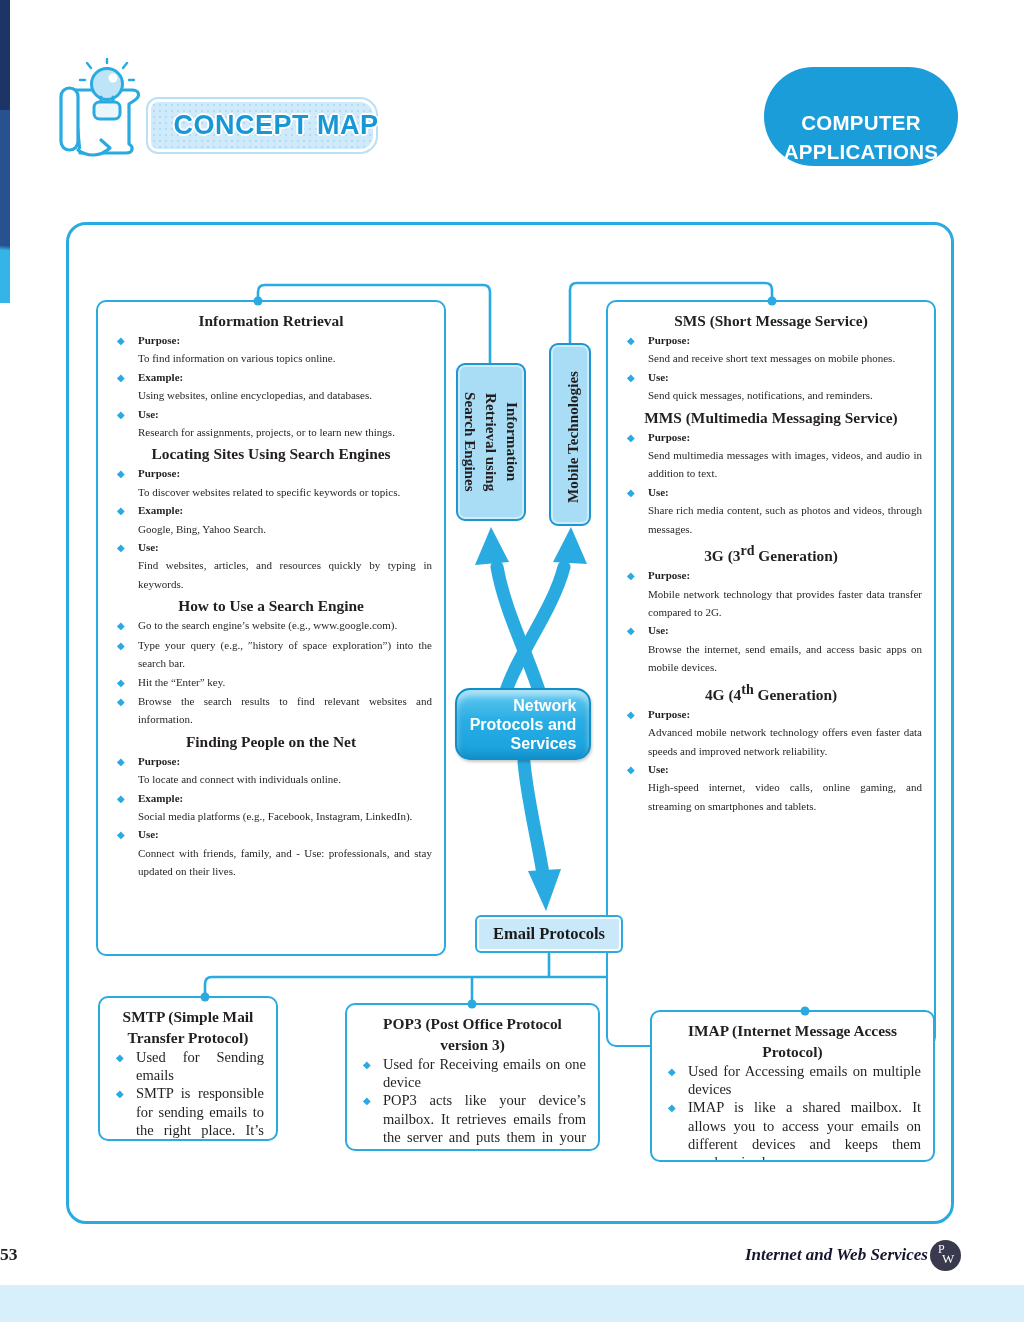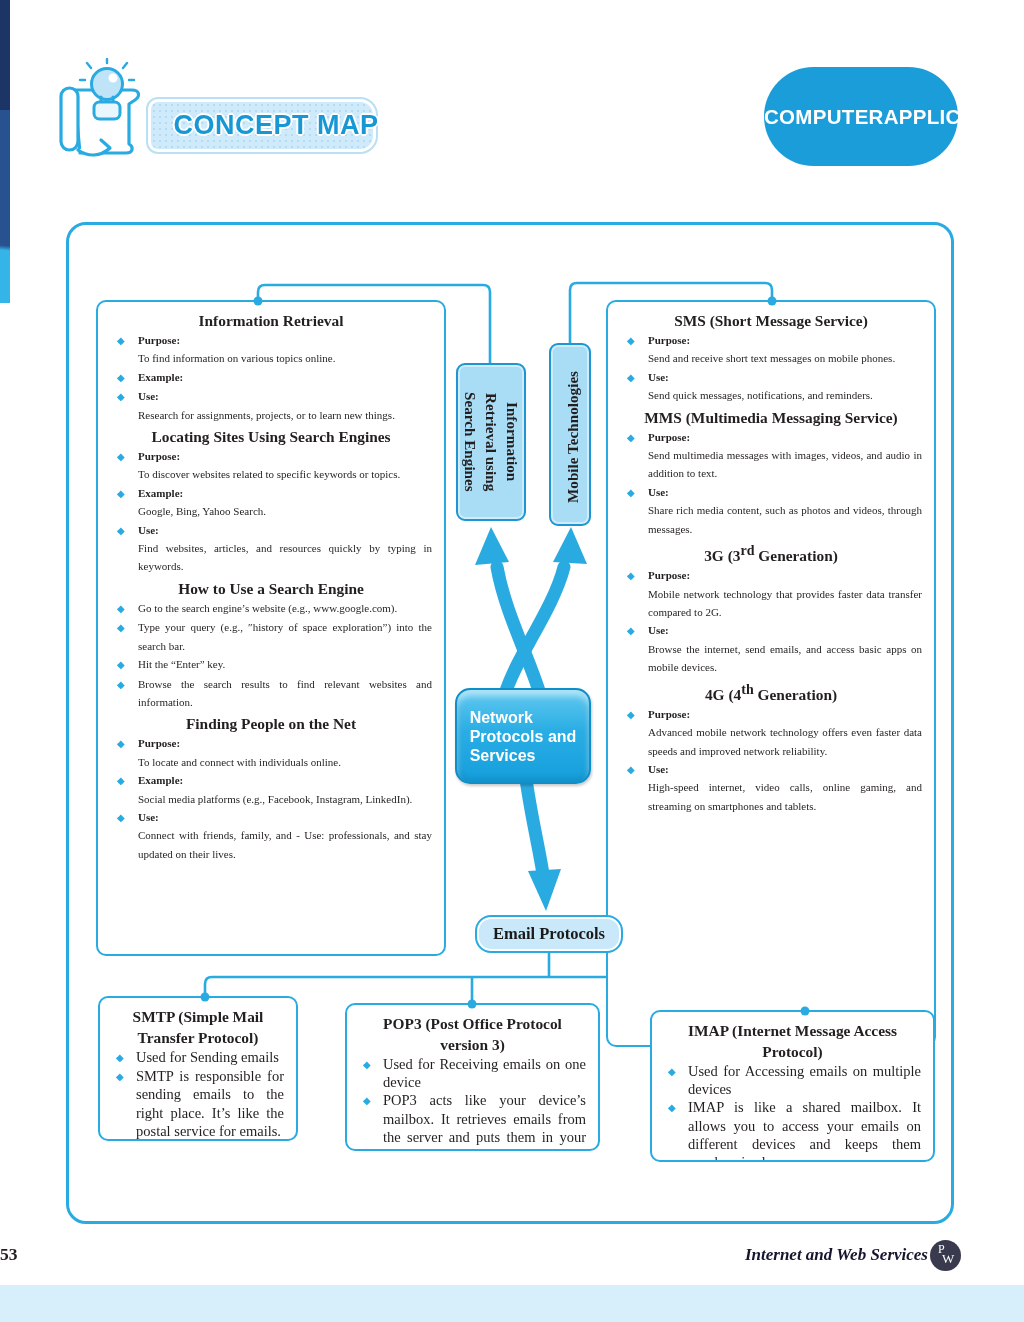--- a/index.html
+++ b/index.html
@@ -27,7 +27,7 @@
   #cm-icon{left:54px;top:58px;width:104px;height:106px;z-index:2;}
   
   #badge{left:764px;top:67px;width:194px;height:99px;z-index:1;background:#1a9dd9;border-radius:50px;
-    display:flex;flex-direction:row;align-items:center;justify-content:space-between;
+    display:flex;flex-direction:column;align-items:center;justify-content:flex-end;
     font-family:"Liberation Sans","DejaVu Sans",sans-serif;font-weight:800;font-size:20.5px;
     color:#ffffff;letter-spacing:.3px;line-height:29px;text-align:center;}
   

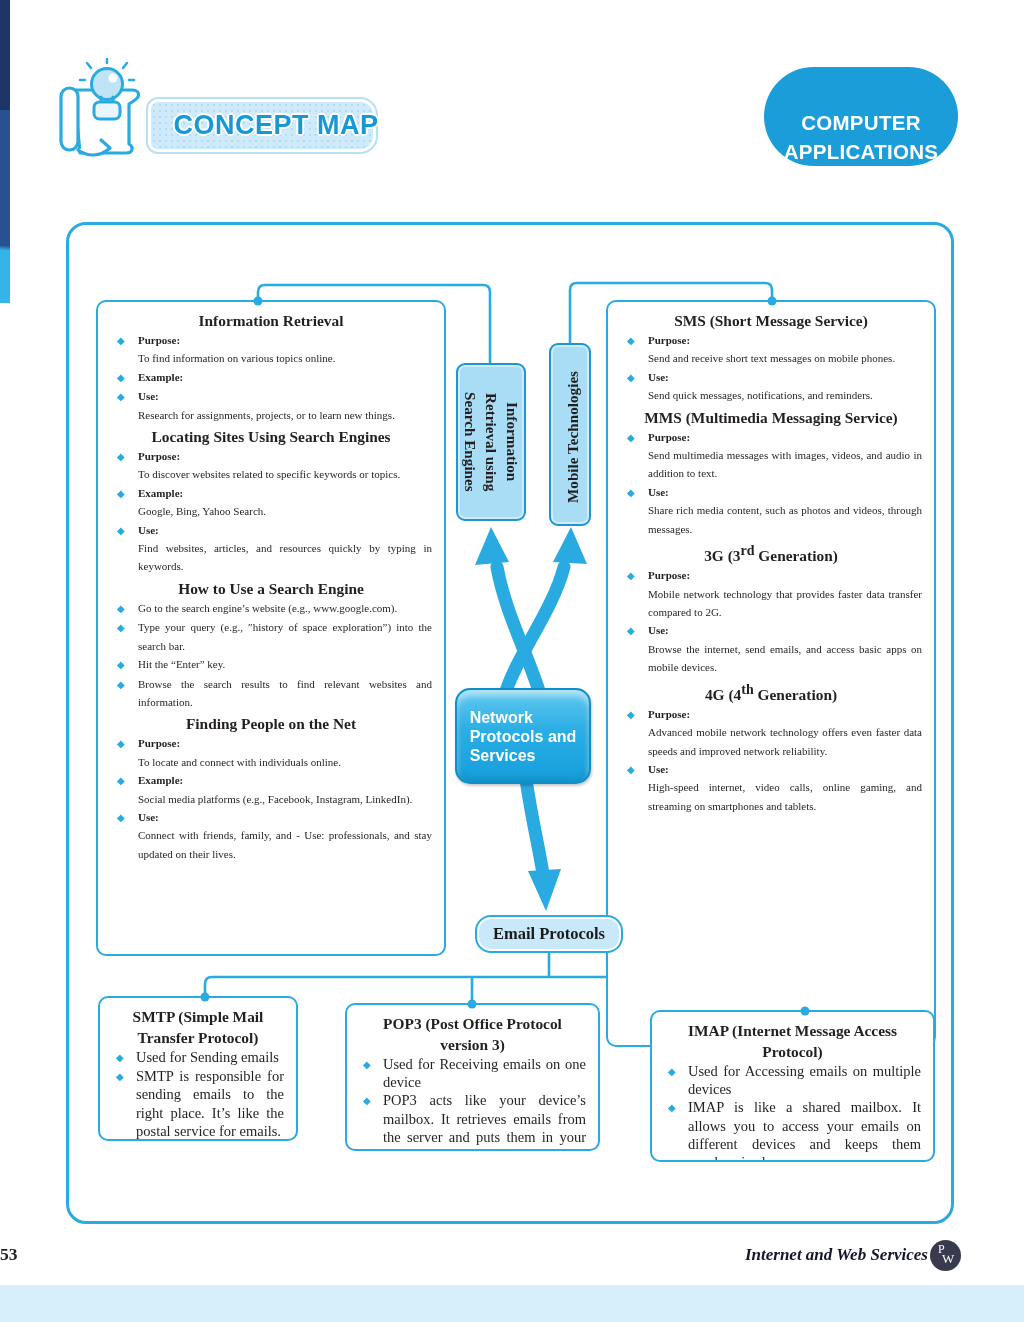--- a/index.html
+++ b/index.html
@@ -149,6 +149,7 @@
       <span class="diamond">◆</span>
       <div class="bullet-body">
         <div class="bullet-label">Example:</div>
+        <div class="bullet-text">Using websites, online encyclopedias, and databases.</div>
       </div>
     </div>
     <div class="bullet-item">

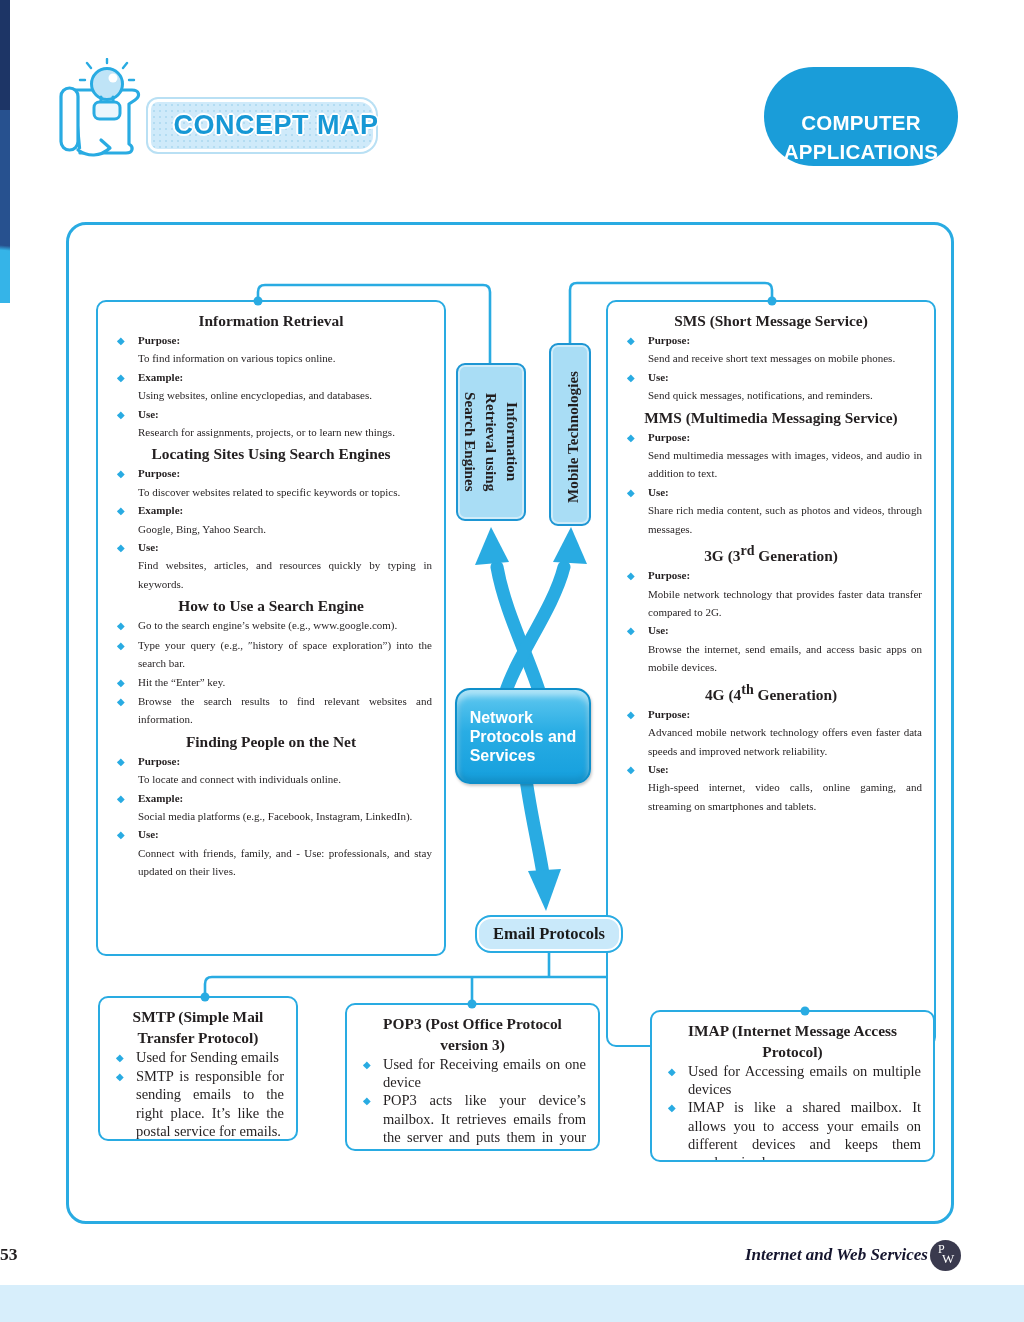--- a/index.html
+++ b/index.html
@@ -58,11 +58,11 @@
   #vlabel-mobile .rot{position:absolute;left:-70.5px;top:70.5px;width:183px;height:42px;
     transform:rotate(-90deg);display:flex;align-items:center;justify-content:center;white-space:nowrap;}
   
-  #center-node{left:455px;top:688px;width:136px;height:96px;z-index:3;
+  #center-node{left:455px;top:688px;width:136px;height:72px;z-index:3;
     background:linear-gradient(180deg,#62c9f0 0%,#29ade4 45%,#159fdd 100%);
     border:2px solid #0f8fca;border-radius:15px;box-sizing:border-box;
     box-shadow:inset 0 6px 6px rgba(255,255,255,.5),inset 0 -4px 6px rgba(0,0,0,.10),1px 2px 3px rgba(0,0,0,.22);
-    display:flex;align-items:center;justify-content:center;text-align:left;
+    display:flex;align-items:center;justify-content:center;text-align:right;
     font-family:"Liberation Sans","DejaVu Sans",sans-serif;font-weight:bold;font-size:16px;
     line-height:19px;color:#ffffff;white-space:pre-line;}
   

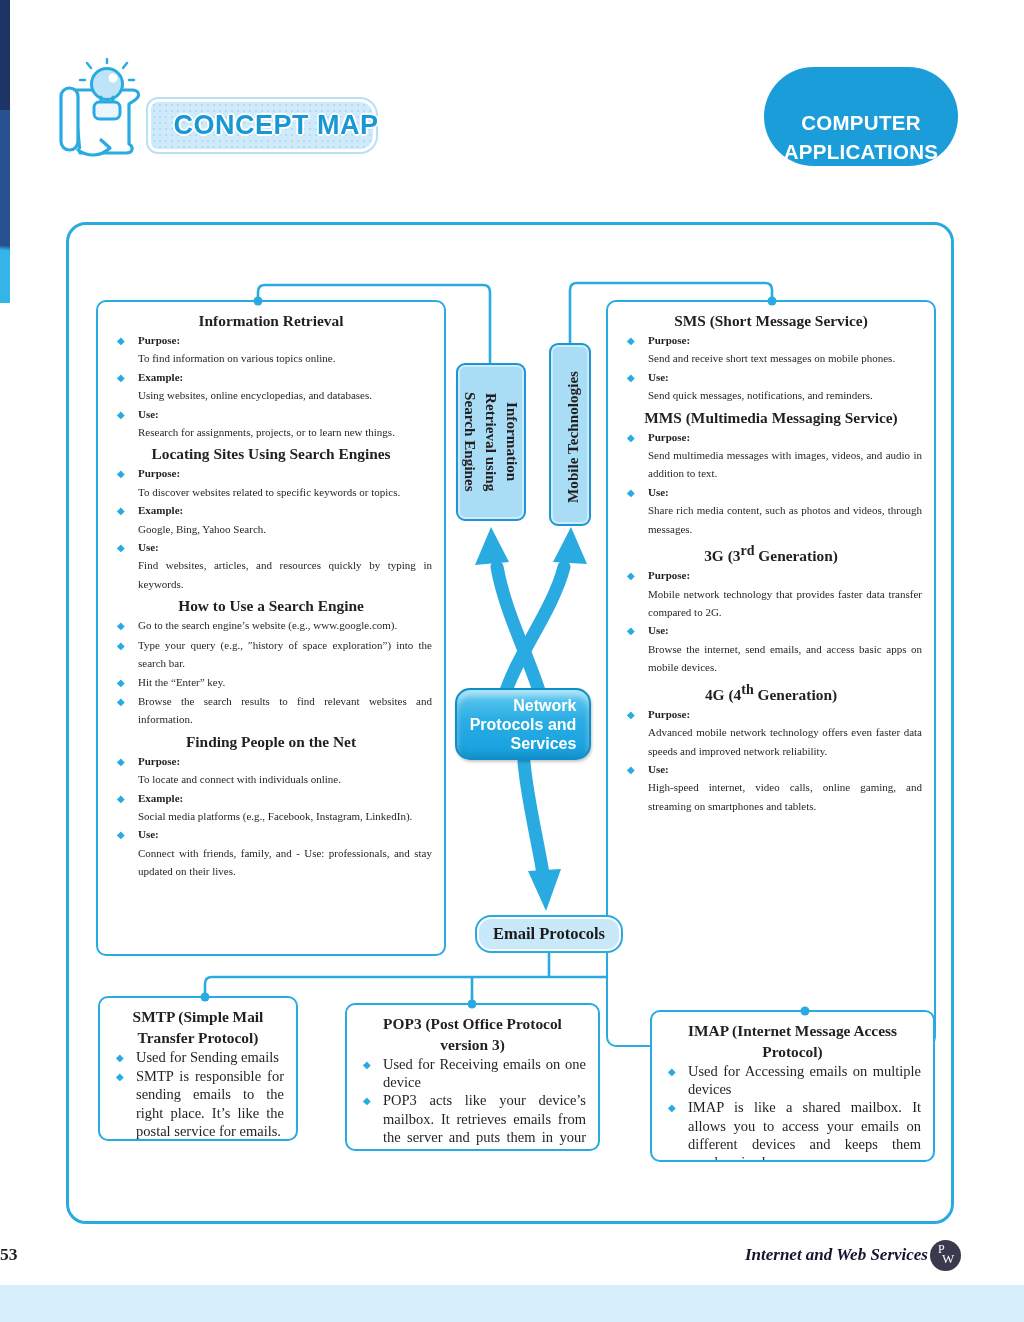--- a/index.html
+++ b/index.html
@@ -67,7 +67,7 @@
     line-height:19px;color:#ffffff;white-space:pre-line;}
   
   #email-node{left:475px;top:915px;width:148px;height:38px;z-index:3;
-    background:#c9e9fa;border:2.5px solid #29abe2;border-radius:16px;box-sizing:border-box;
+    background:#c9e9fa;border:2.5px solid #29abe2;border-radius:6px;box-sizing:border-box;
     box-shadow:inset 0 0 0 2px #ffffff;
     display:flex;align-items:center;justify-content:center;
     font-weight:bold;font-size:16.5px;color:#1a1a1a;}

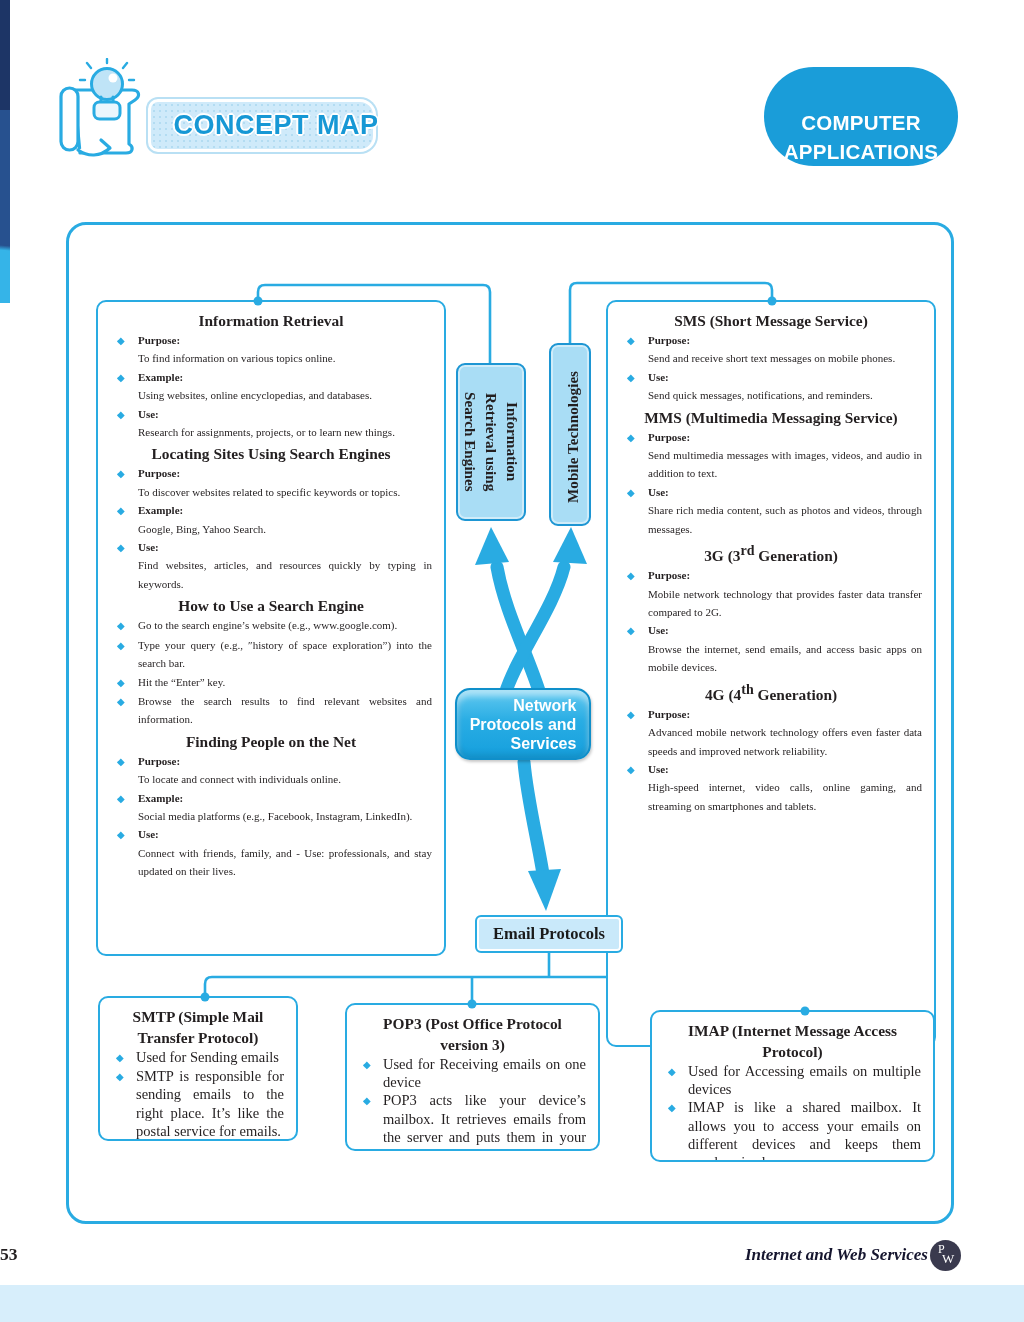--- a/index.html
+++ b/index.html
@@ -72,7 +72,7 @@
     display:flex;align-items:center;justify-content:center;
     font-weight:bold;font-size:16.5px;color:#1a1a1a;}
   
-  #smtp-box{left:98px;top:996px;width:200px;height:145px;}
+  #smtp-box{left:98px;top:996px;width:180px;height:145px;}
   #pop3-box{left:345px;top:1003px;width:255px;height:148px;}
   #imap-box{left:650px;top:1010px;width:285px;height:152px;}
   #smtp-box .bullet-body,#pop3-box .bullet-body,#imap-box .bullet-body{font-size:14.5px;line-height:18.2px;}

